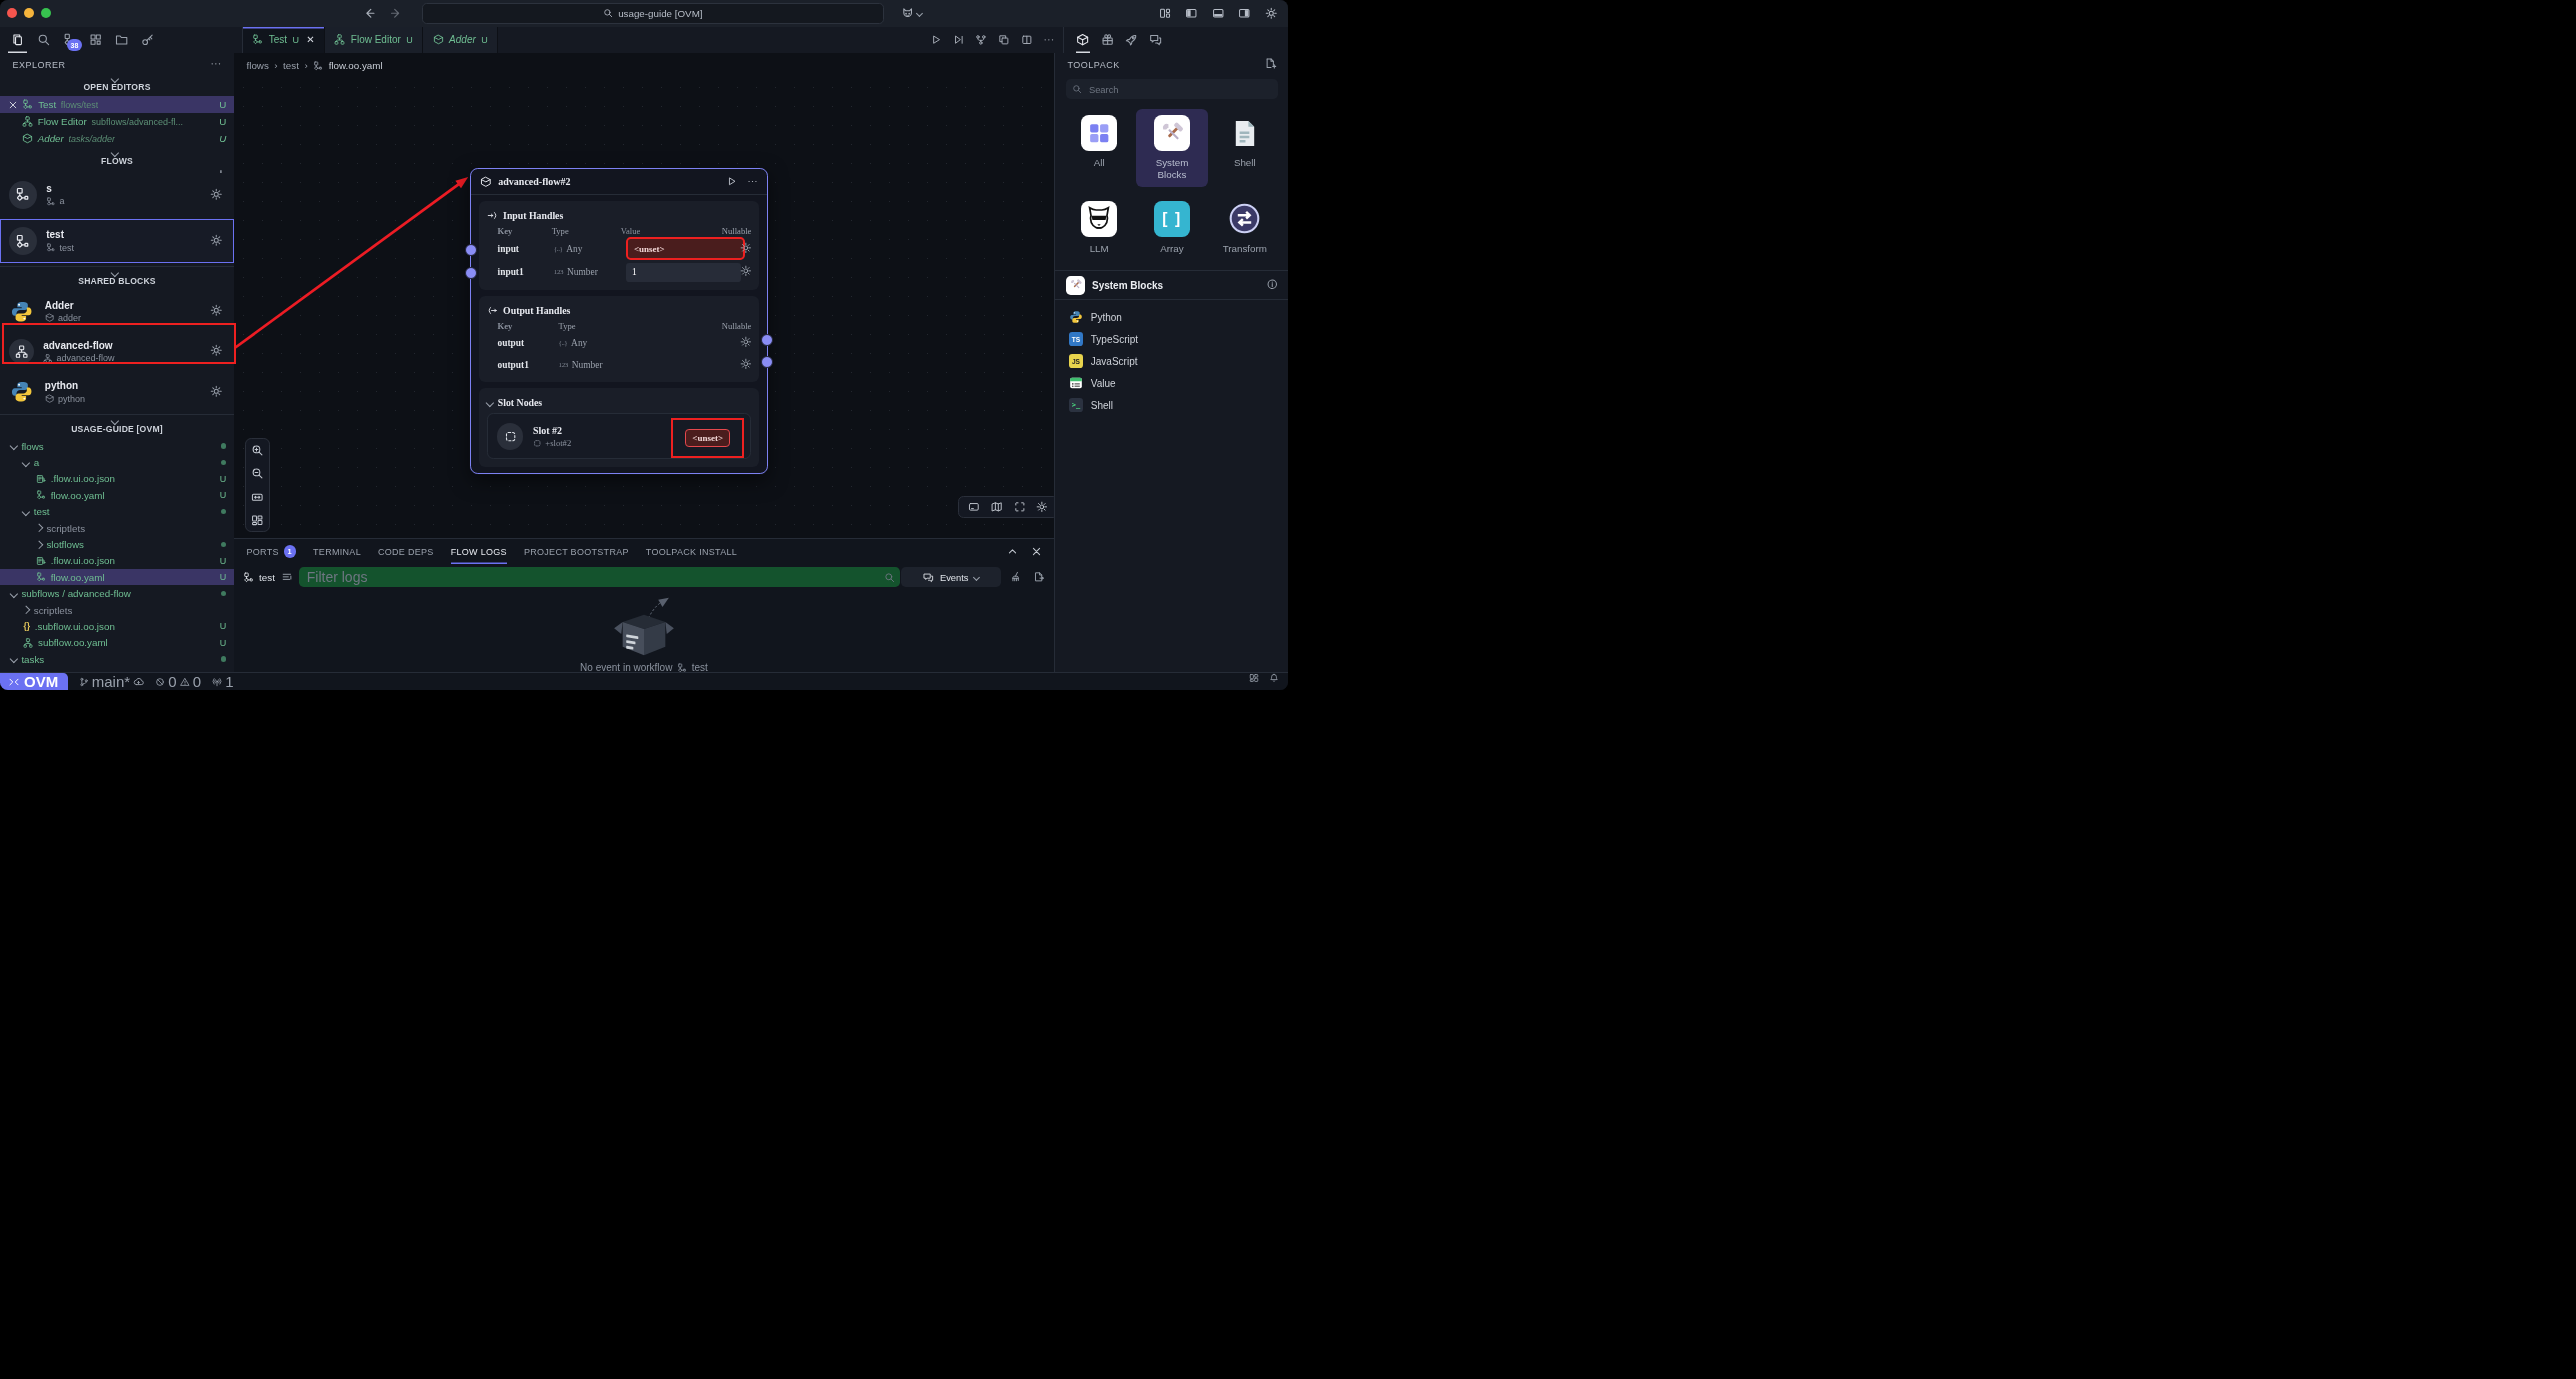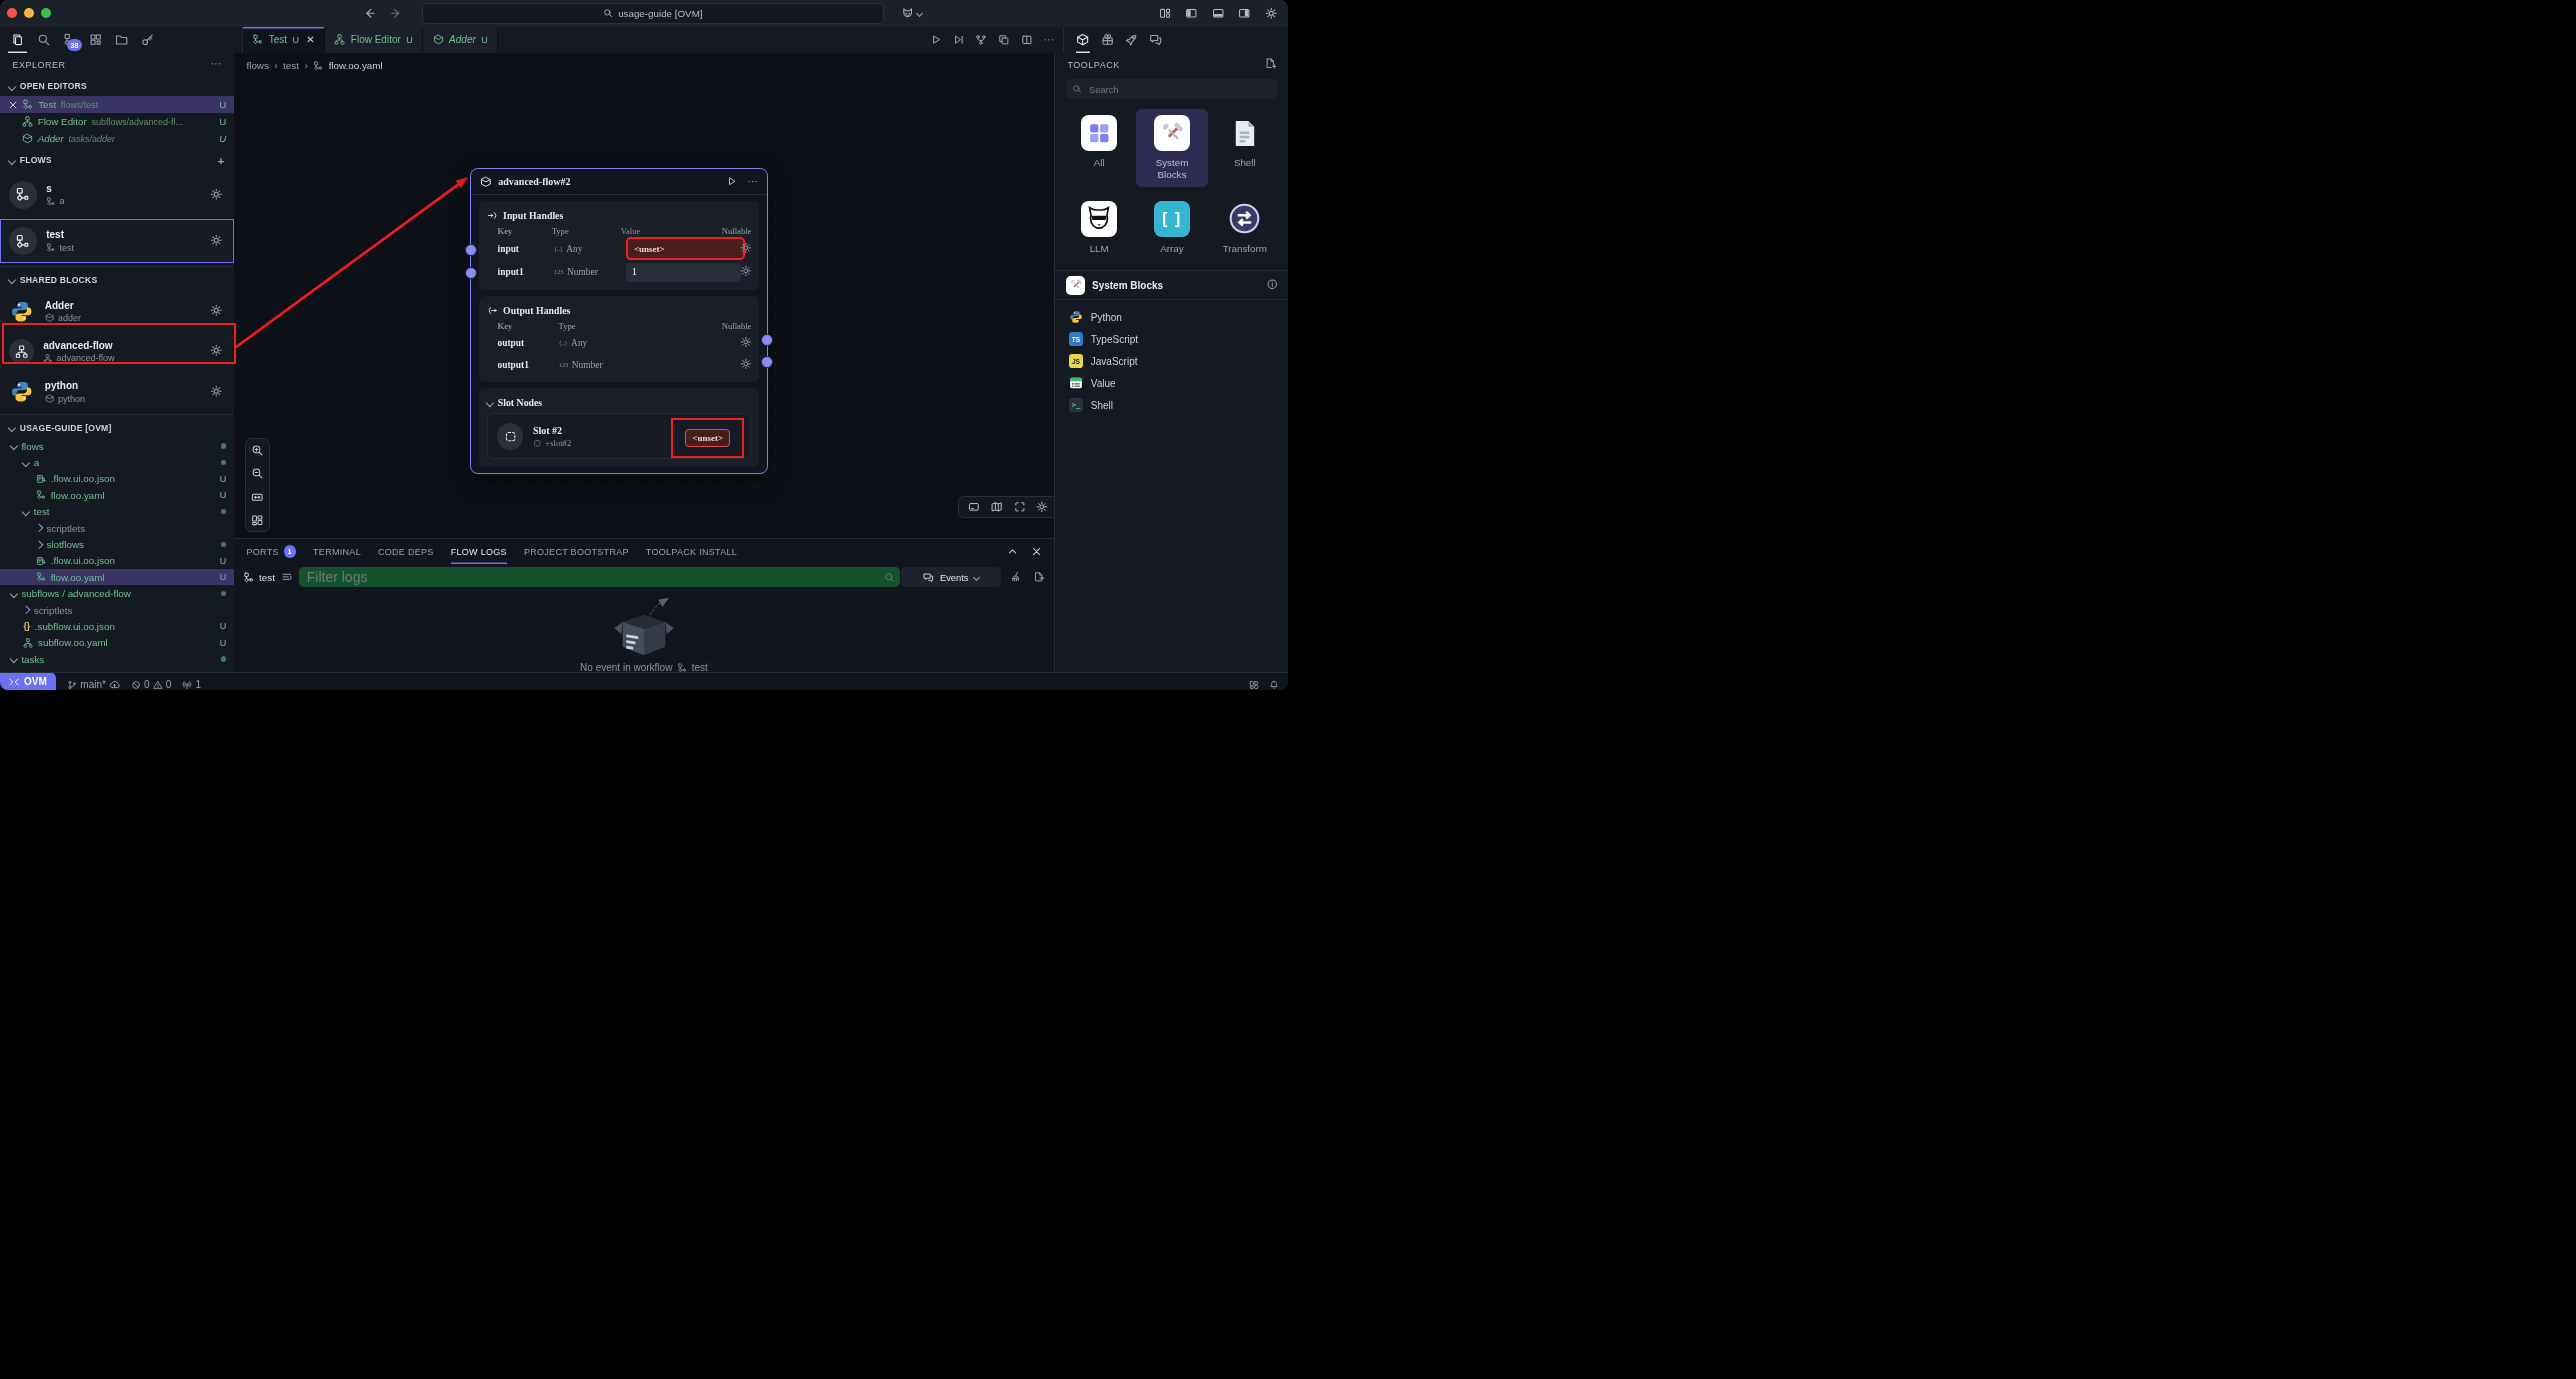--- a/index.html
+++ b/index.html
@@ -33,7 +33,7 @@
   .ptab.active{color:#e8eaf0;box-shadow:inset 0 -1.6px 0 #d8dbe2;}
   
   #sidebar{position:absolute;left:0;top:53px;width:234px;height:619px;background:#151922;border-right:0.8px solid #262c37;overflow:hidden;}
-  .sechead{display:flex;align-items:center;height:20px;padding:0 9.4px;font-weight:bold;font-size:8.6px;color:#ced3db;letter-spacing:0.2px;}
+  .sechead{display:flex;align-items:center;height:20px;padding:0 9.4px;font-weight:bold;font-size:8.6px;color:#ced3db;letter-spacing:0.2px;flex-direction:column;}
   .sechead .chev{margin-right:4.7px;}
   .sechead .right{margin-left:auto;color:#9aa1ac;}
   #explorerhead{height:23.4px;display:flex;align-items:center;padding:0 12.5px;color:#b6bcc6;font-size:9px;letter-spacing:0.5px;}

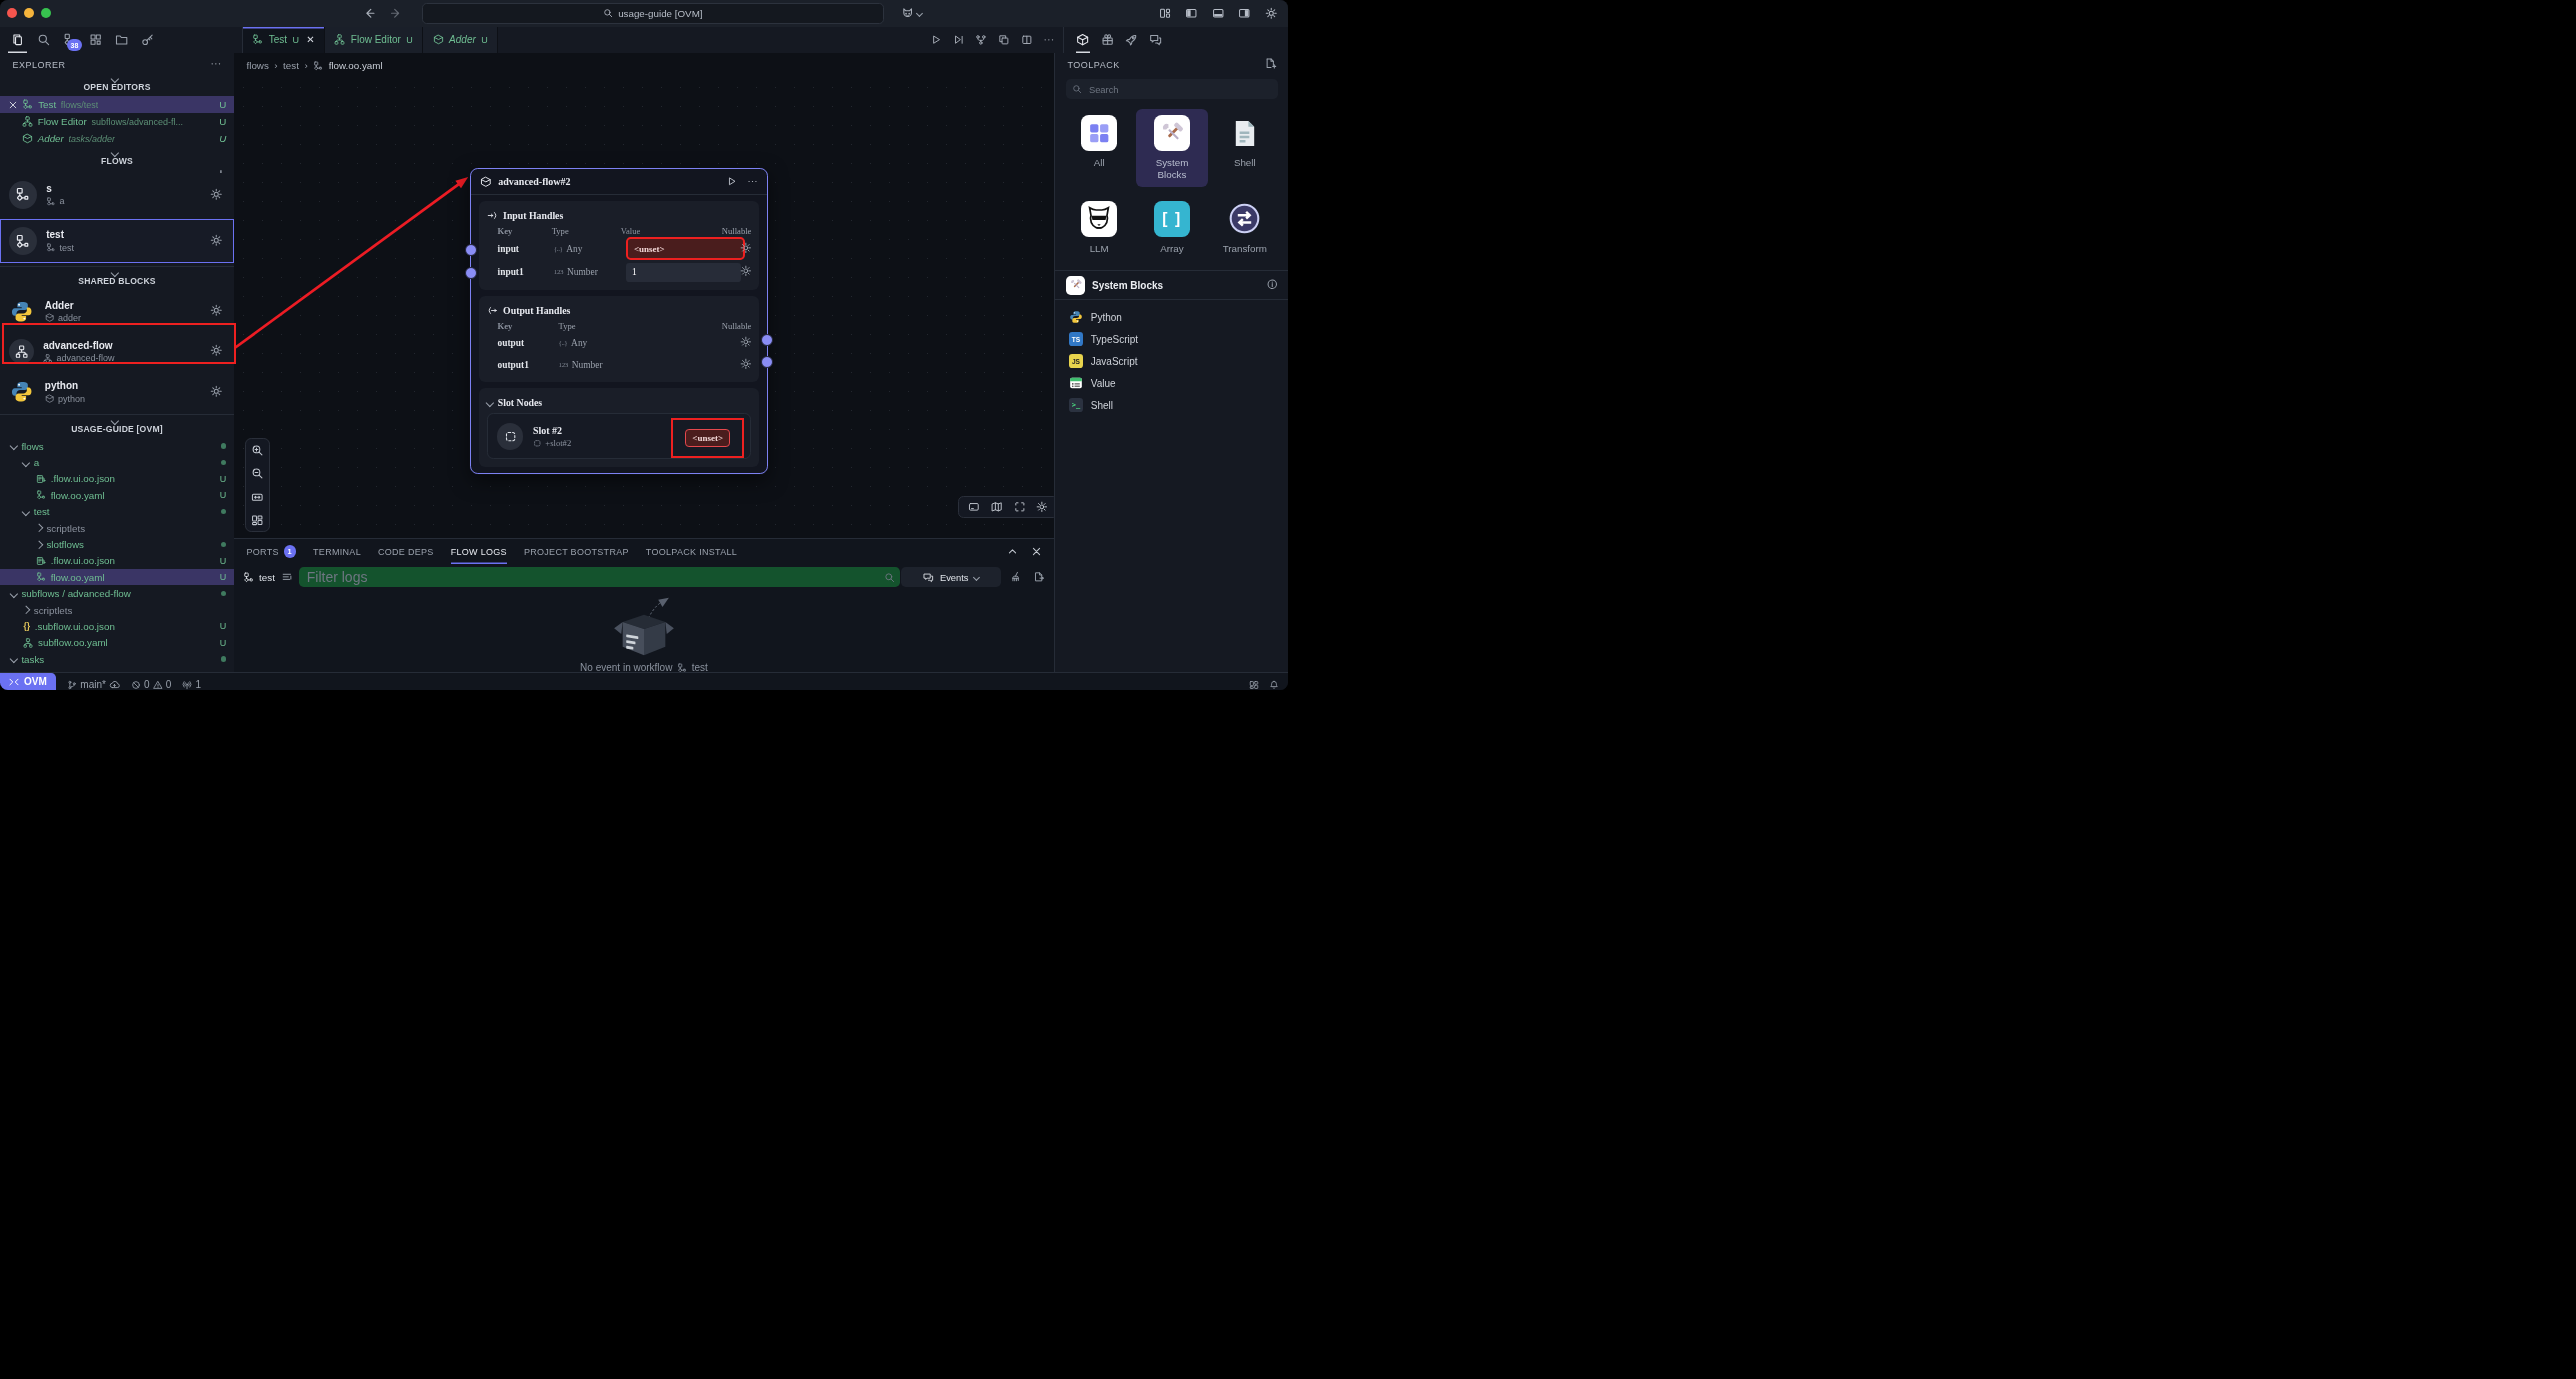--- a/index.html
+++ b/index.html
@@ -141,7 +141,7 @@
   .shellic{background:#2b3240;color:#4ade80;font-size:7px;font-family:"DejaVu Sans Mono",monospace;}
   
   #statusbar{position:absolute;left:0;top:672px;width:1288px;height:17px;background:#11151d;border-top:0.8px solid #262c37;
-     display:flex;align-items:flex-end;font-size:10px;color:#9aa1ac;}
+     display:flex;align-items:flex-start;font-size:15px;color:#9aa1ac;}
   #remotepill{height:17px;background:#6b71f2;color:#fff;display:flex;align-items:center;gap:4.7px;padding:0 9.4px;border-radius:0 4.7px 0 0;font-weight:bold;}
   .stitem{display:flex;align-items:center;gap:3.1px;margin-left:11px;}
   #stright{margin-left:auto;margin-right:9.4px;display:flex;gap:9.4px;}

